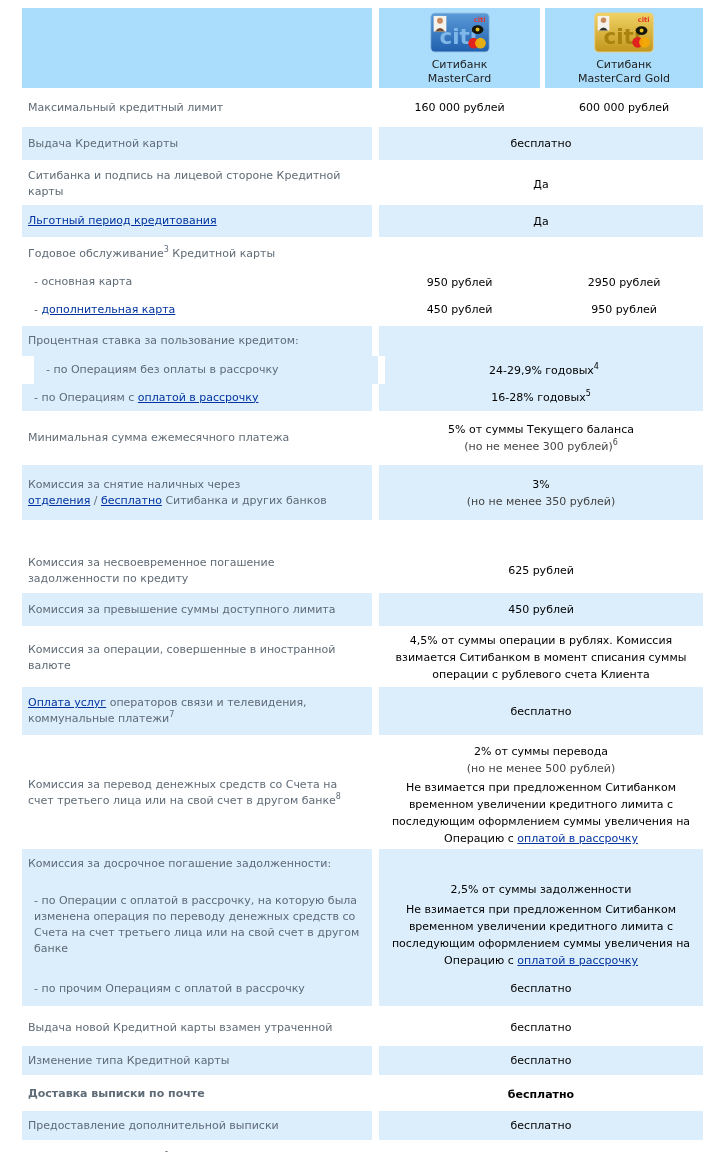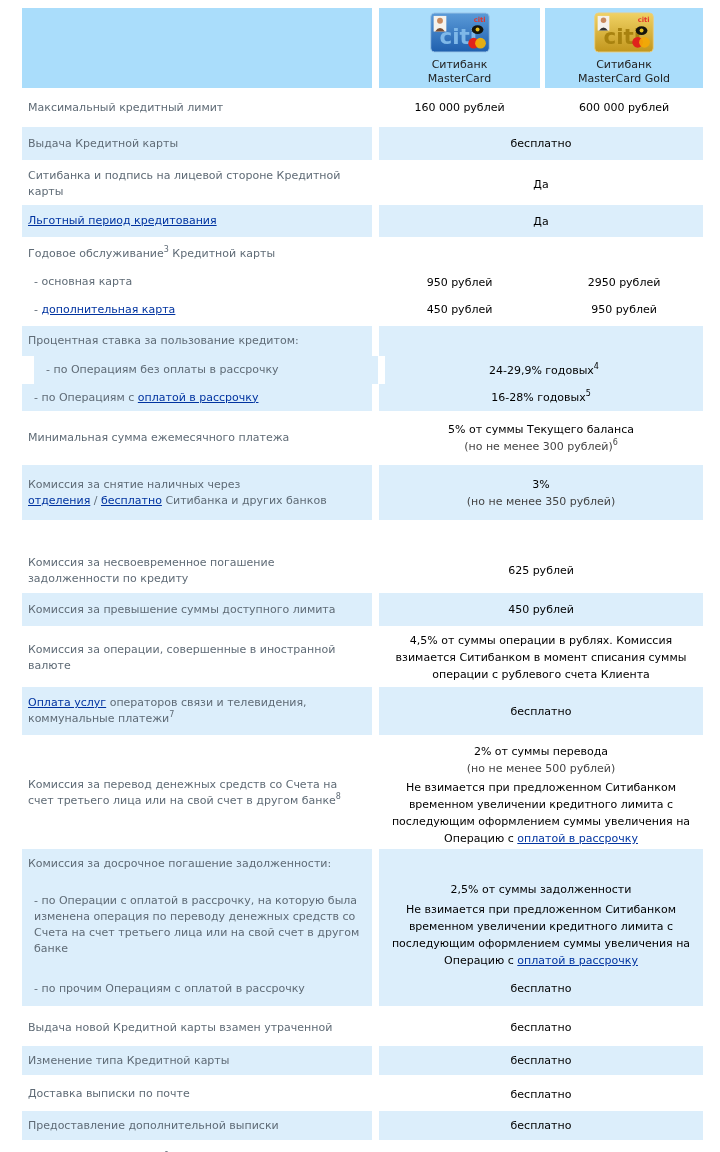--- a/index.html
+++ b/index.html
@@ -48,7 +48,7 @@
   .r15{height:157px;margin-bottom:3px;}
   .r16{height:37px;}
   .r17{height:29px;margin-bottom:2px;border-radius:10px;}
-  .r18{height:34px;}
+  .r18{height:34px;font-weight:bold;}
   .r19{height:29px;margin-bottom:2px;}
   .r20{height:36px;}
   .r21{height:9px;}

